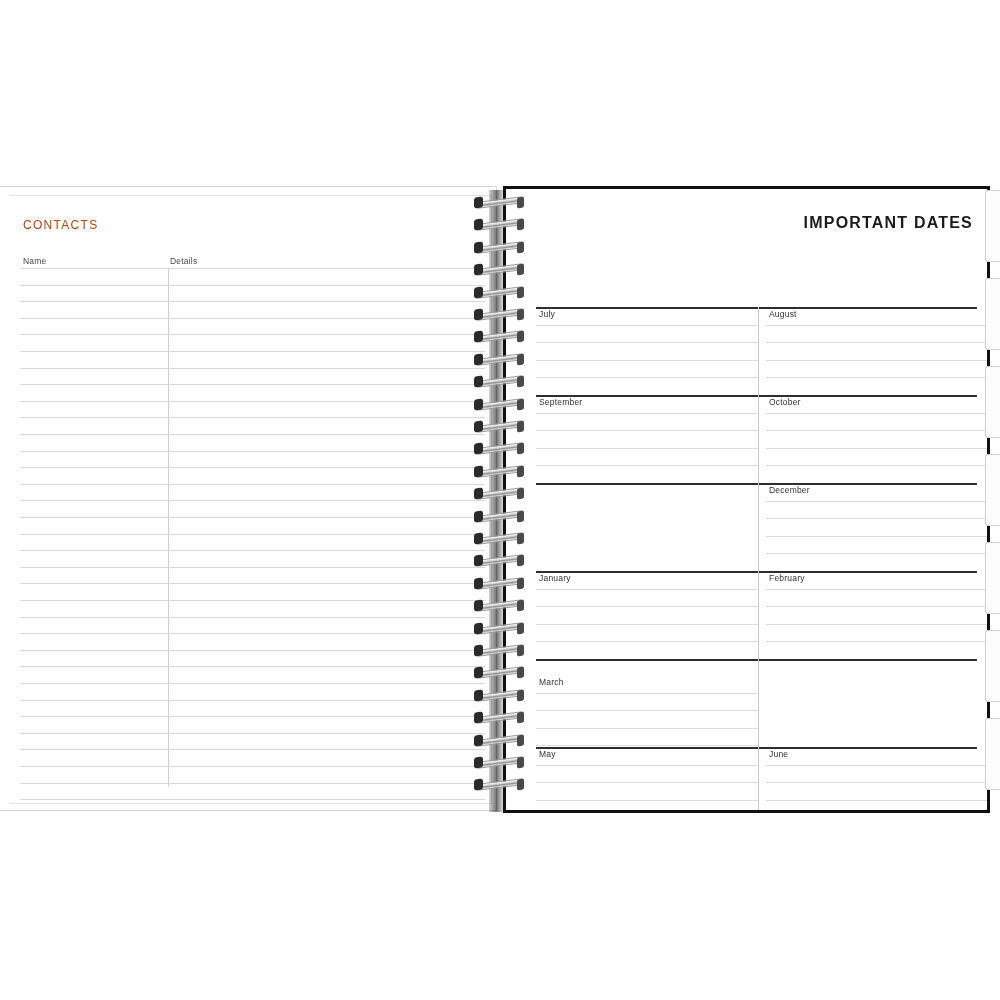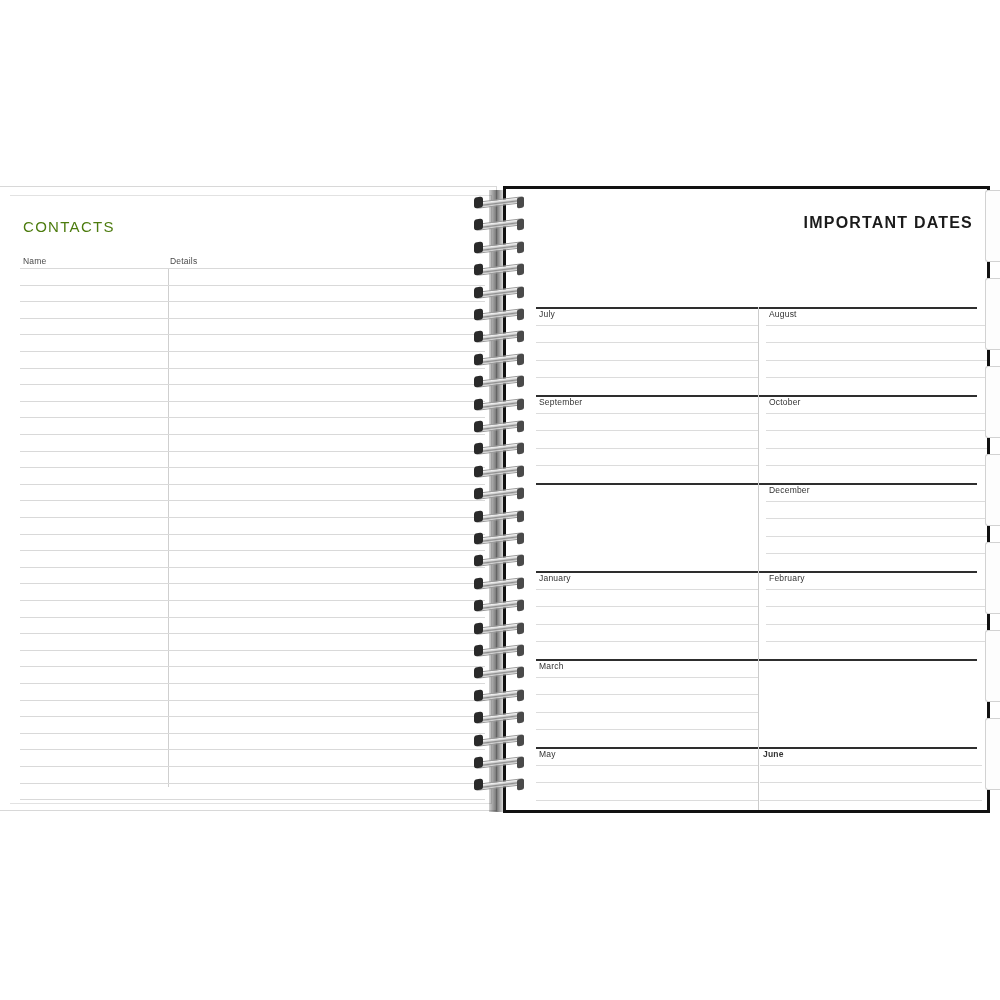--- a/index.html
+++ b/index.html
@@ -49,9 +49,9 @@
     position: absolute;
     left: 13px;
     top: 22px;
-    font-size: 15px;
+    font-size: 12px;
     letter-spacing: 1.3px;
-    color: #4d7c0f;
+    color: #c2410c;
     font-weight: 400;
   }
   .col-head {

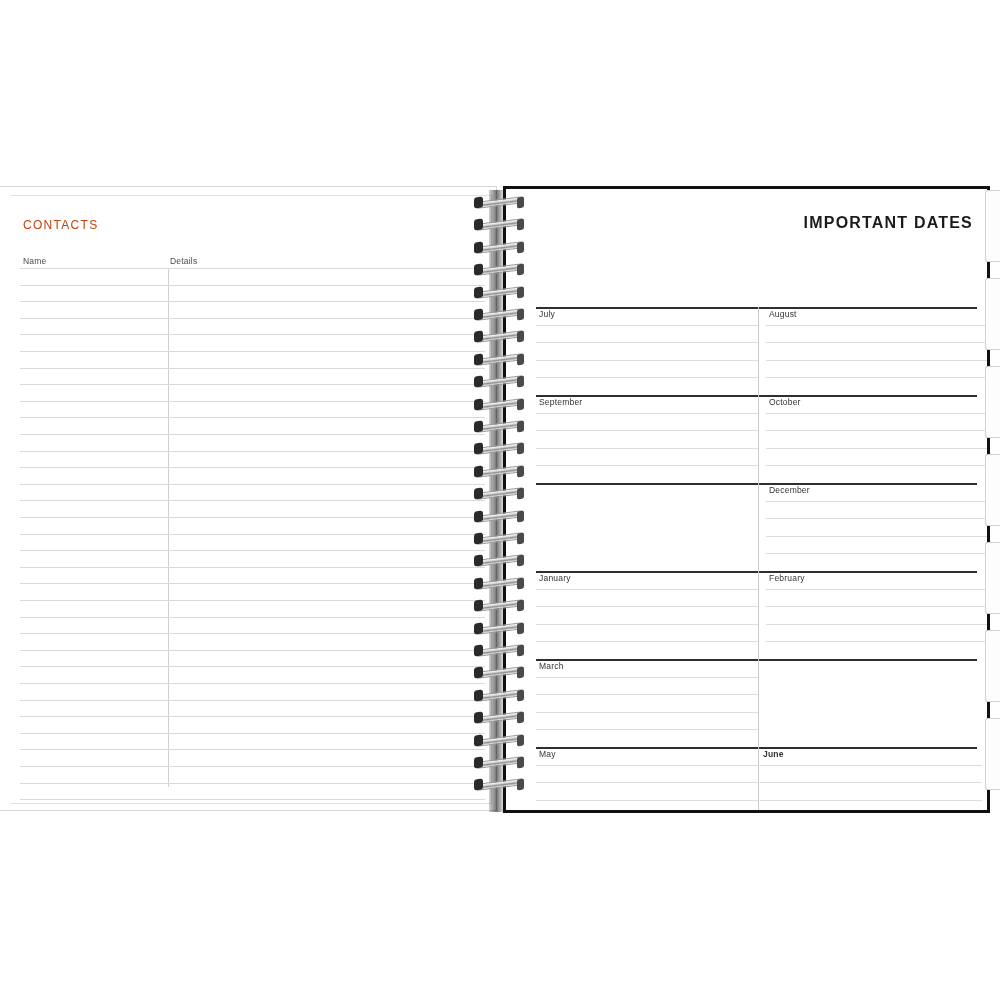--- a/index.html
+++ b/index.html
@@ -335,7 +335,7 @@
         </div>
         <div class="band-top" style="top: 352px;"></div>
         <div class="mid-divider" style="left: 222px; top: 352px; height: 88px;"></div>
-        <div class="month-cell" style="left: 0px; top: 352px; width: 222px; height: 64px;">
+        <div class="month-cell" style="left: 0px; top: 368px; width: 222px; height: 64px;">
           <div class="month-label">March</div>
           <div class="mrule" style="top: 17.6px;"></div>
           <div class="mrule" style="top: 35.2px;"></div>

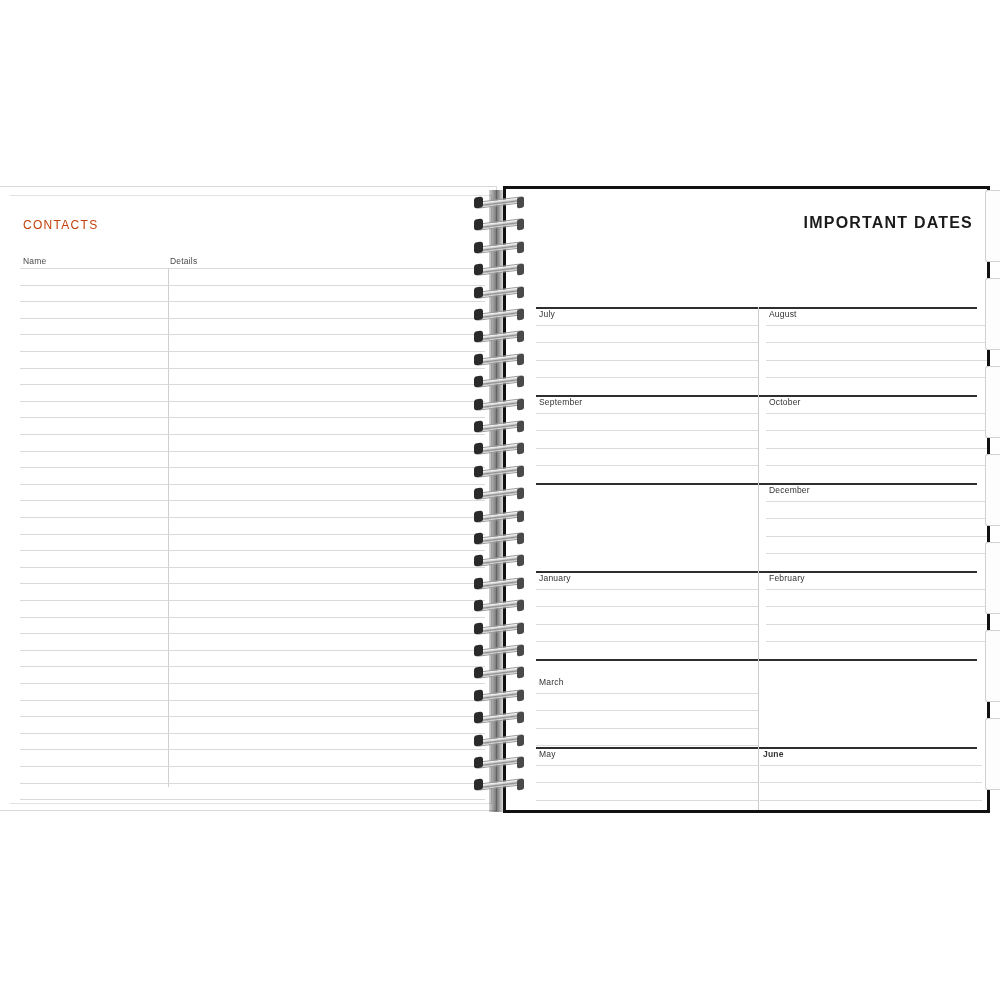--- a/index.html
+++ b/index.html
@@ -351,7 +351,7 @@
           <div class="mrule" style="top: 52.8px;"></div>
           <div class="mrule" style="top: 70.4px;"></div>
         </div>
-        <div class="month-cell" style="left: 224px; top: 440px; width: 222px; height: 88px; font-weight: bold;">
+        <div class="month-cell" style="left: 230px; top: 440px; width: 222px; height: 88px;">
           <div class="month-label">June</div>
           <div class="mrule" style="top: 17.6px;"></div>
           <div class="mrule" style="top: 35.2px;"></div>

